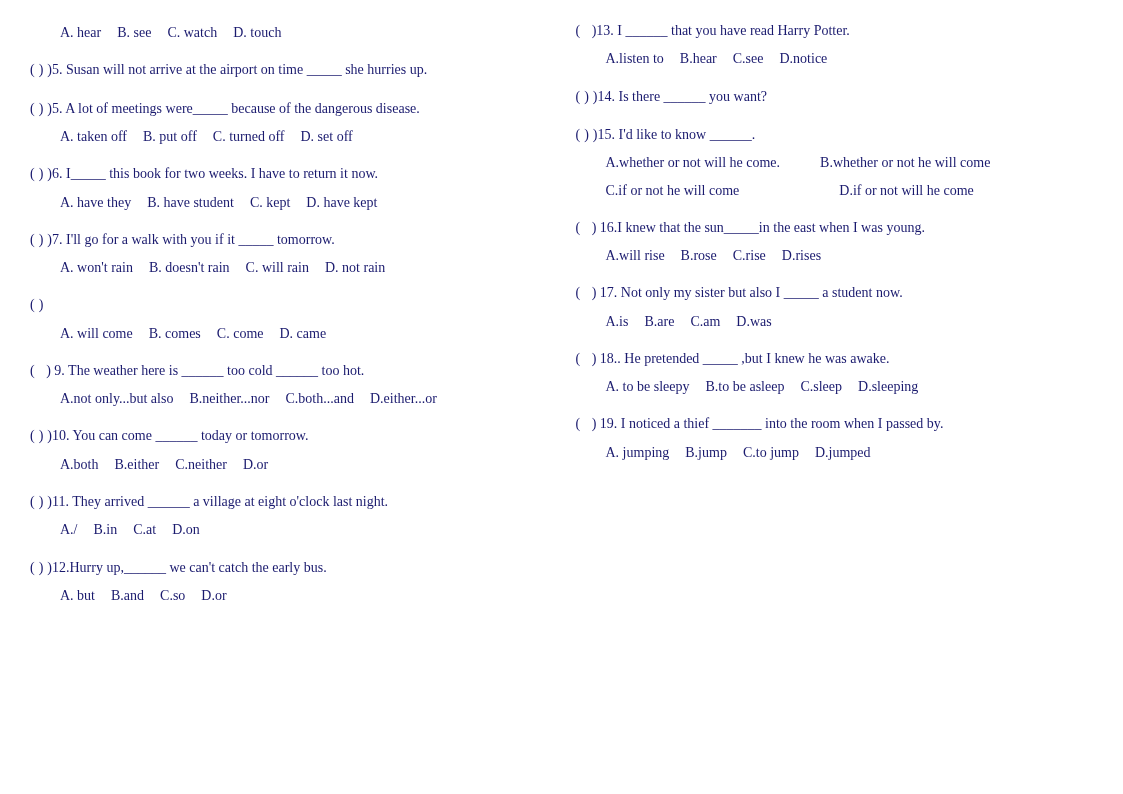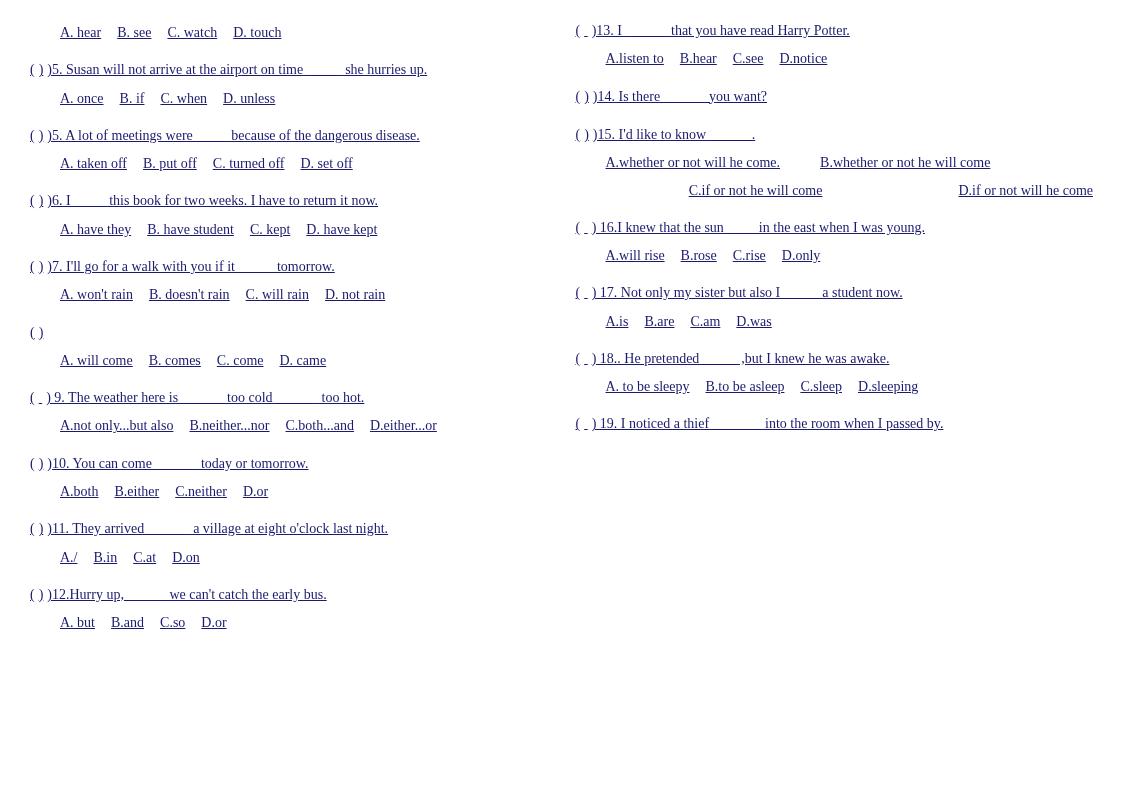--- a/index.html
+++ b/index.html
@@ -14,7 +14,6 @@
       display: flex;
       gap: 28px;
       width: 100%;
-      text-decoration: underline;
     }
     .col {
       flex: 1;

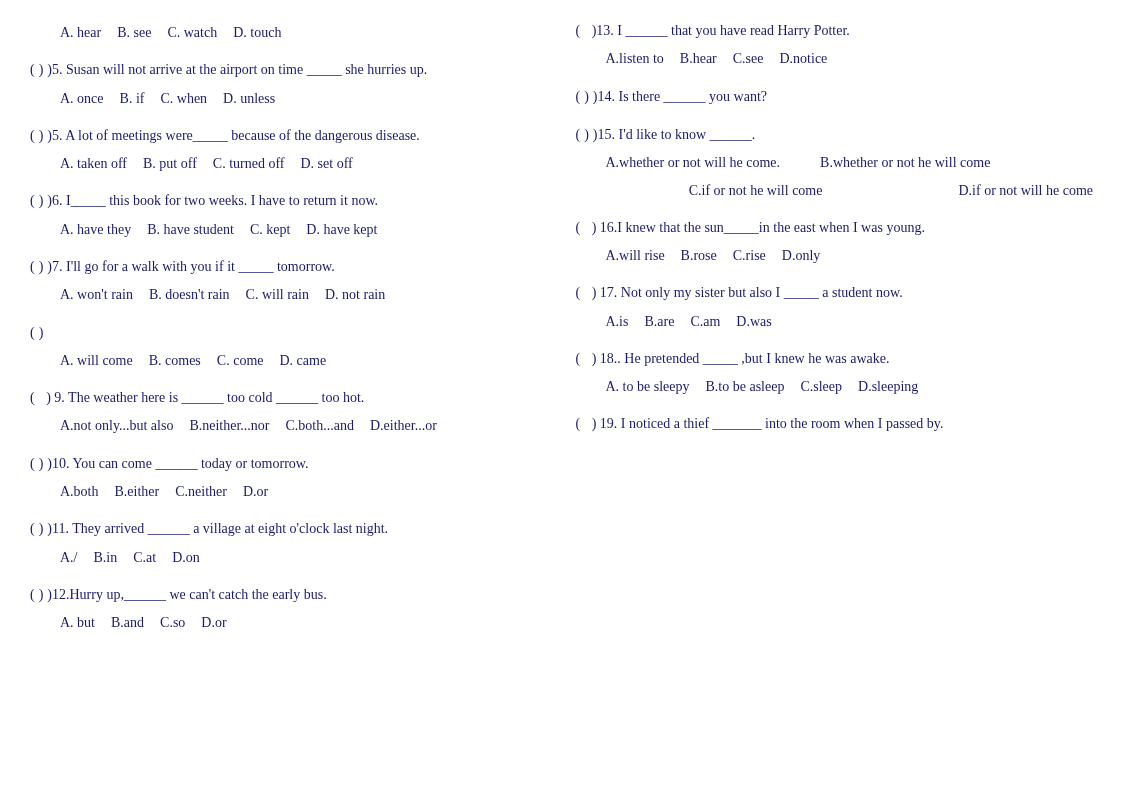--- a/index.html
+++ b/index.html
@@ -68,12 +68,6 @@
         <span class="bracket">)</span>
         <span class="q-text">)5. Susan will not arrive at the airport on time _____ she hurries up.</span>
       </div>
-      <div class="options-line">
-        <span class="option">A. once</span>
-        <span class="option">B. if</span>
-        <span class="option">C. when</span>
-        <span class="option">D. unless</span>
-      </div>
     </div>
 
     <div class="question-block">

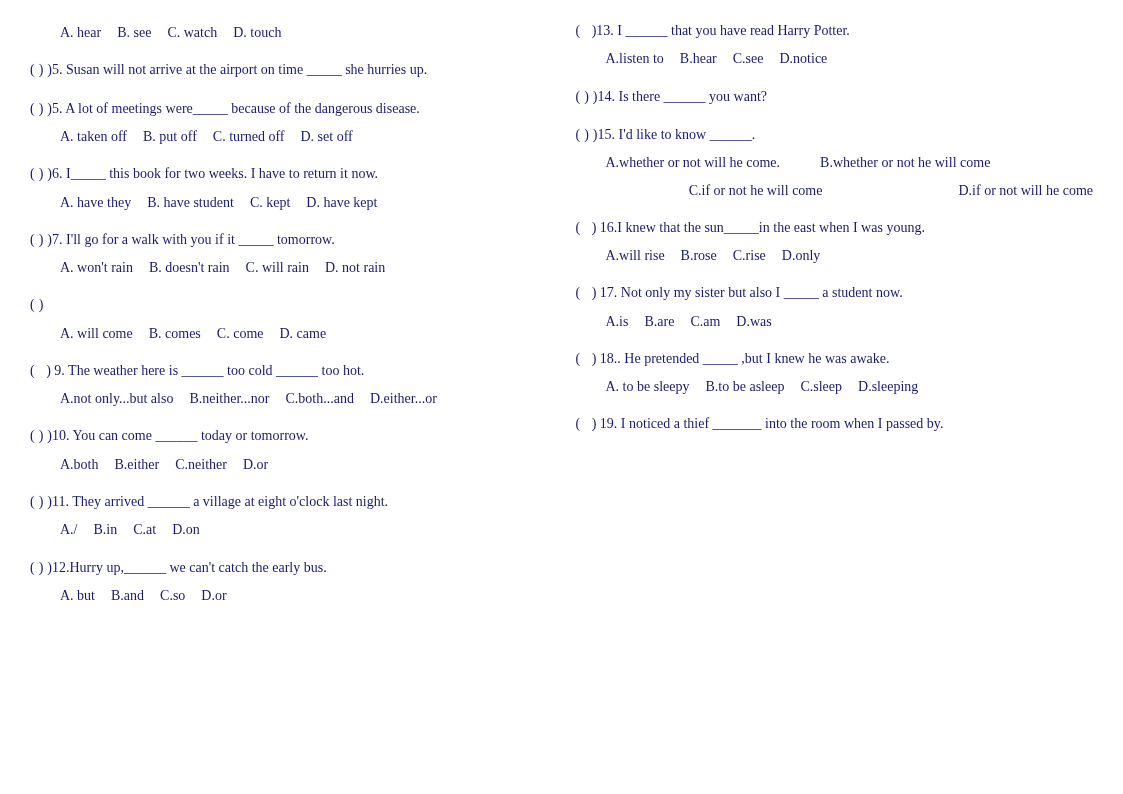--- a/index.html
+++ b/index.html
@@ -217,7 +217,7 @@
         <span class="option">A.whether or not will he come.</span>
         <span class="option">B.whether or not he will come</span>
       </div>
-      <div class="options-line" style="gap:40px;justify-content:flex-end;">
+      <div class="options-line" style="gap:40px;">
         <span class="option">C.if or not he will come</span>
         <span class="option" style="margin-left:96px;">D.if or not will he come</span>
       </div>

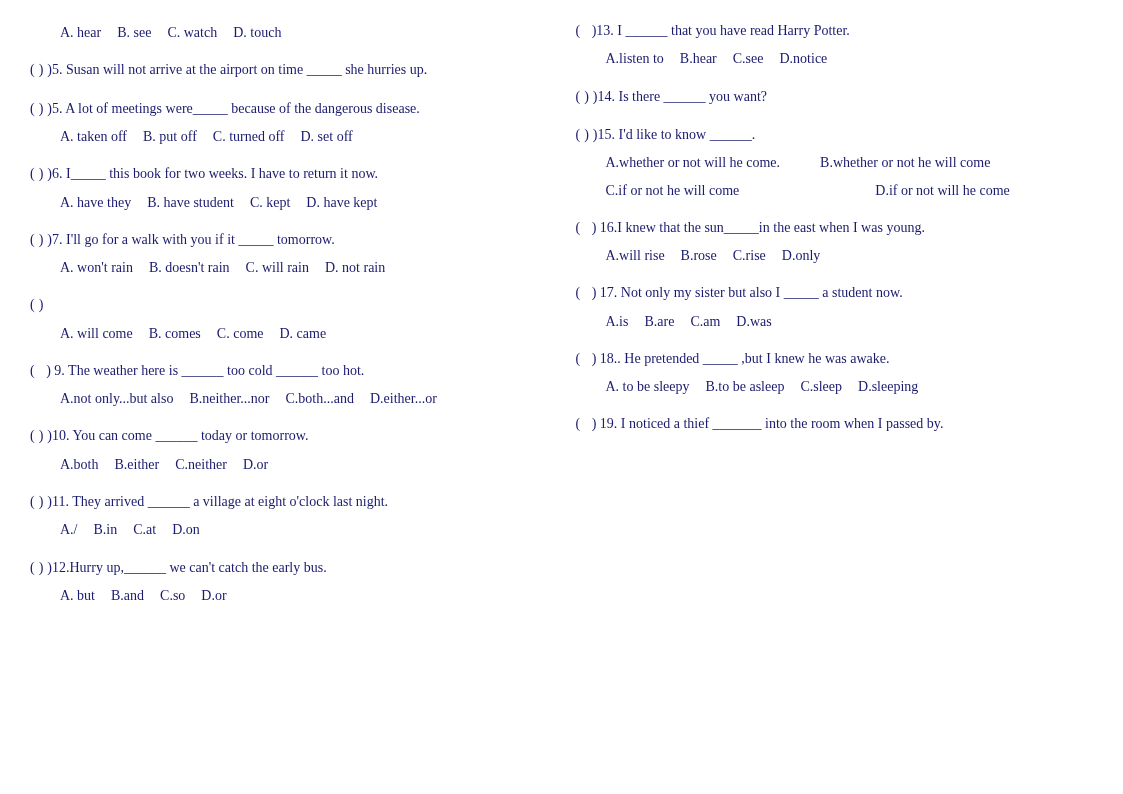--- a/index.html
+++ b/index.html
@@ -219,7 +219,7 @@
       </div>
       <div class="options-line" style="gap:40px;">
         <span class="option">C.if or not he will come</span>
-        <span class="option" style="margin-left:96px;">D.if or not will he come</span>
+        <span class="option" style="margin-left:60px;">D.if or not will he come</span>
       </div>
     </div>
 

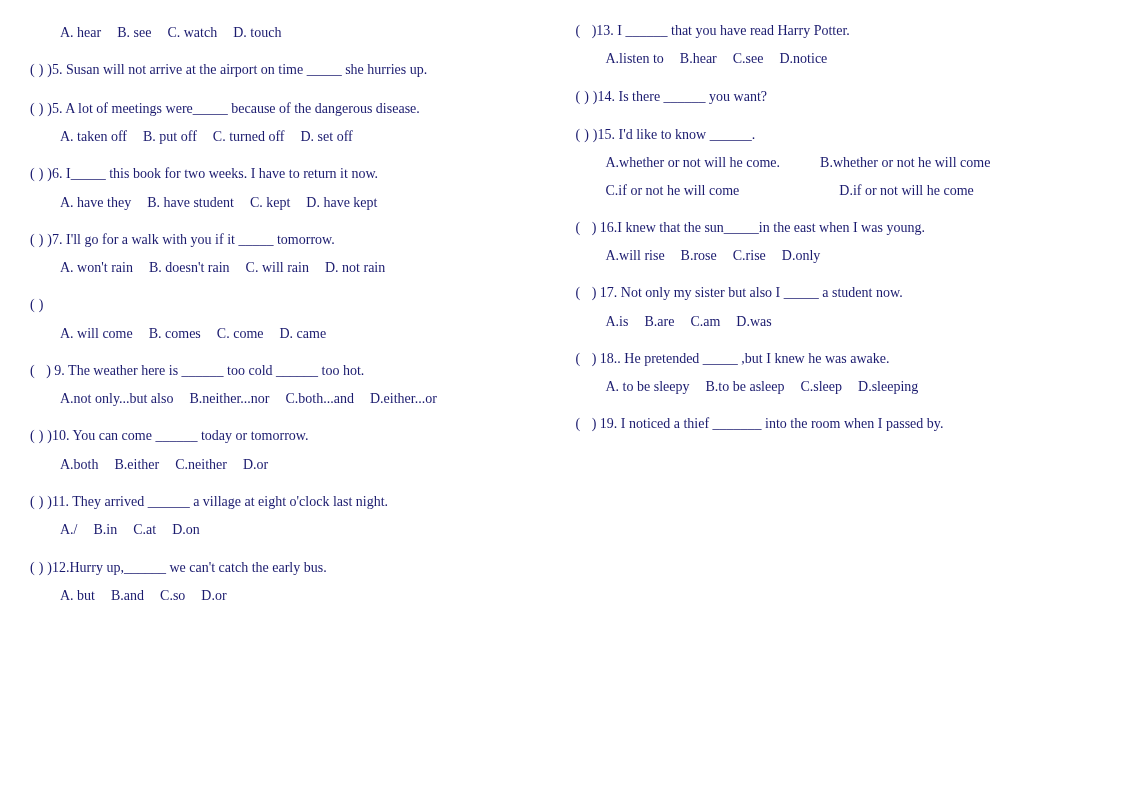--- a/index.html
+++ b/index.html
@@ -233,7 +233,7 @@
         <span class="option">A.will rise</span>
         <span class="option">B.rose</span>
         <span class="option">C.rise</span>
-        <span class="option">D.only</span>
+        <span class="option">D.rises</span>
       </div>
     </div>
 

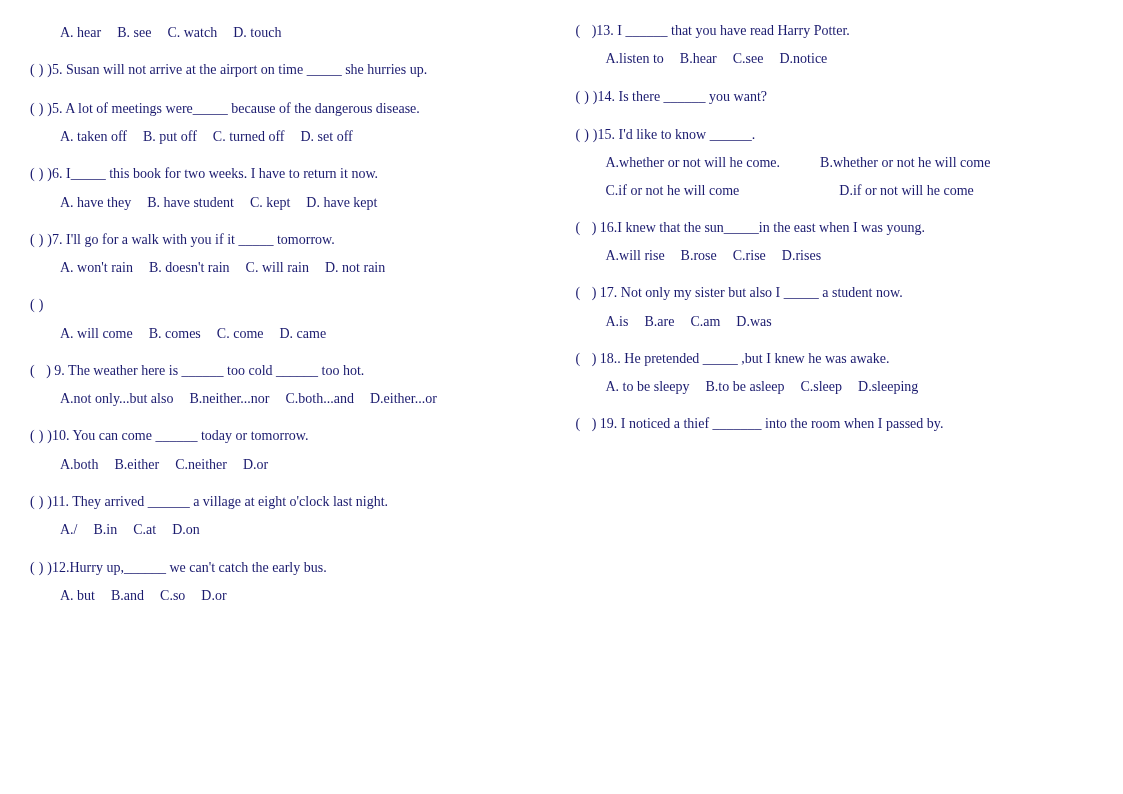--- a/index.html
+++ b/index.html
@@ -271,6 +271,12 @@
         <span class="bracket">&nbsp;</span>
         <span class="q-text">) 19. I noticed a thief _______ into the room when I passed by.</span>
       </div>
+      <div class="options-line">
+        <span class="option">A. jumping</span>
+        <span class="option">B.jump</span>
+        <span class="option">C.to jump</span>
+        <span class="option">D.jumped</span>
+      </div>
     </div>
 
   </div>

